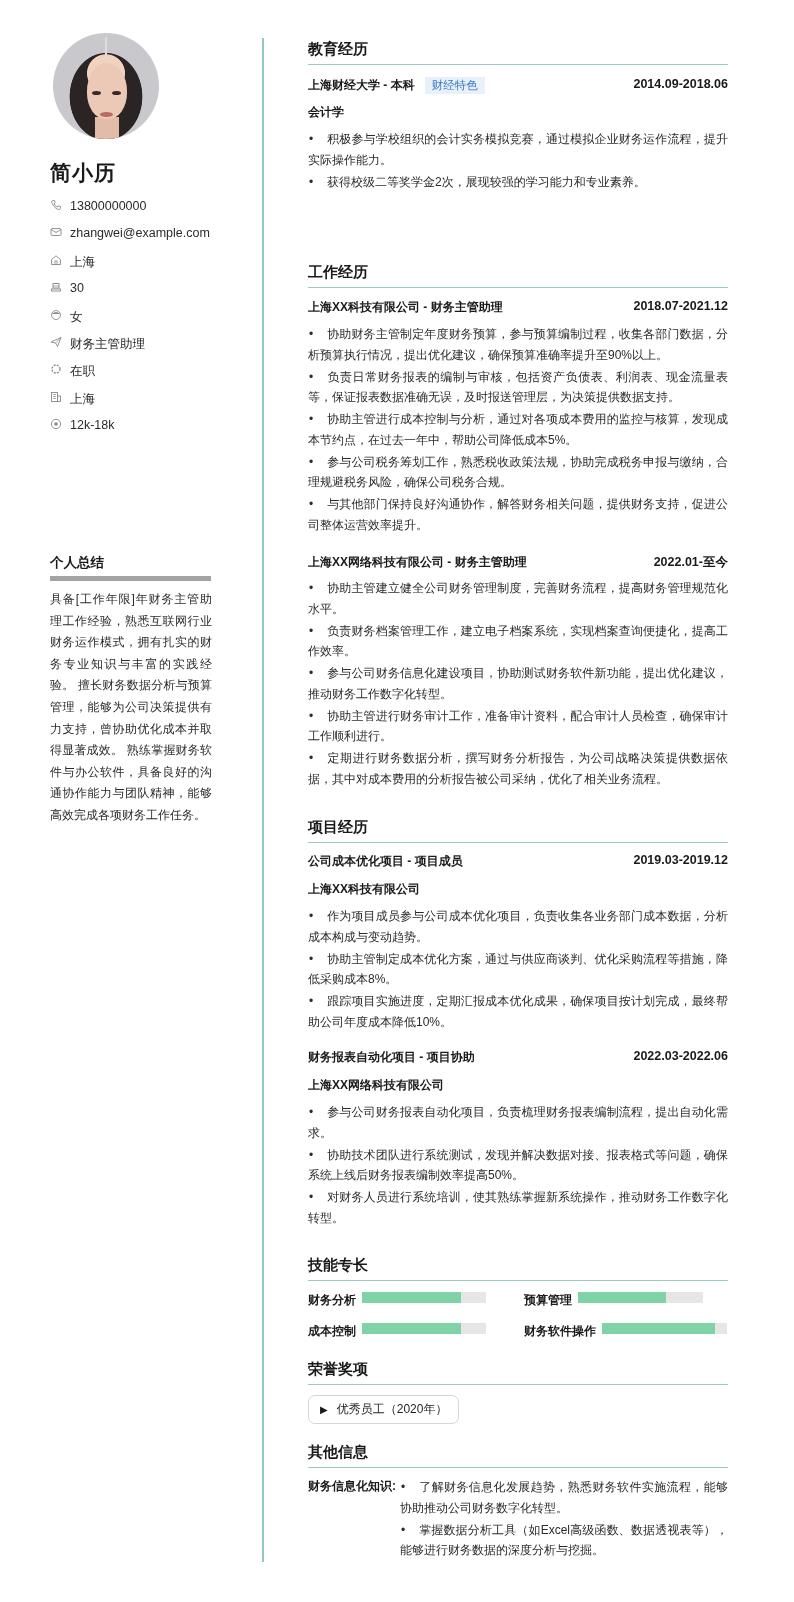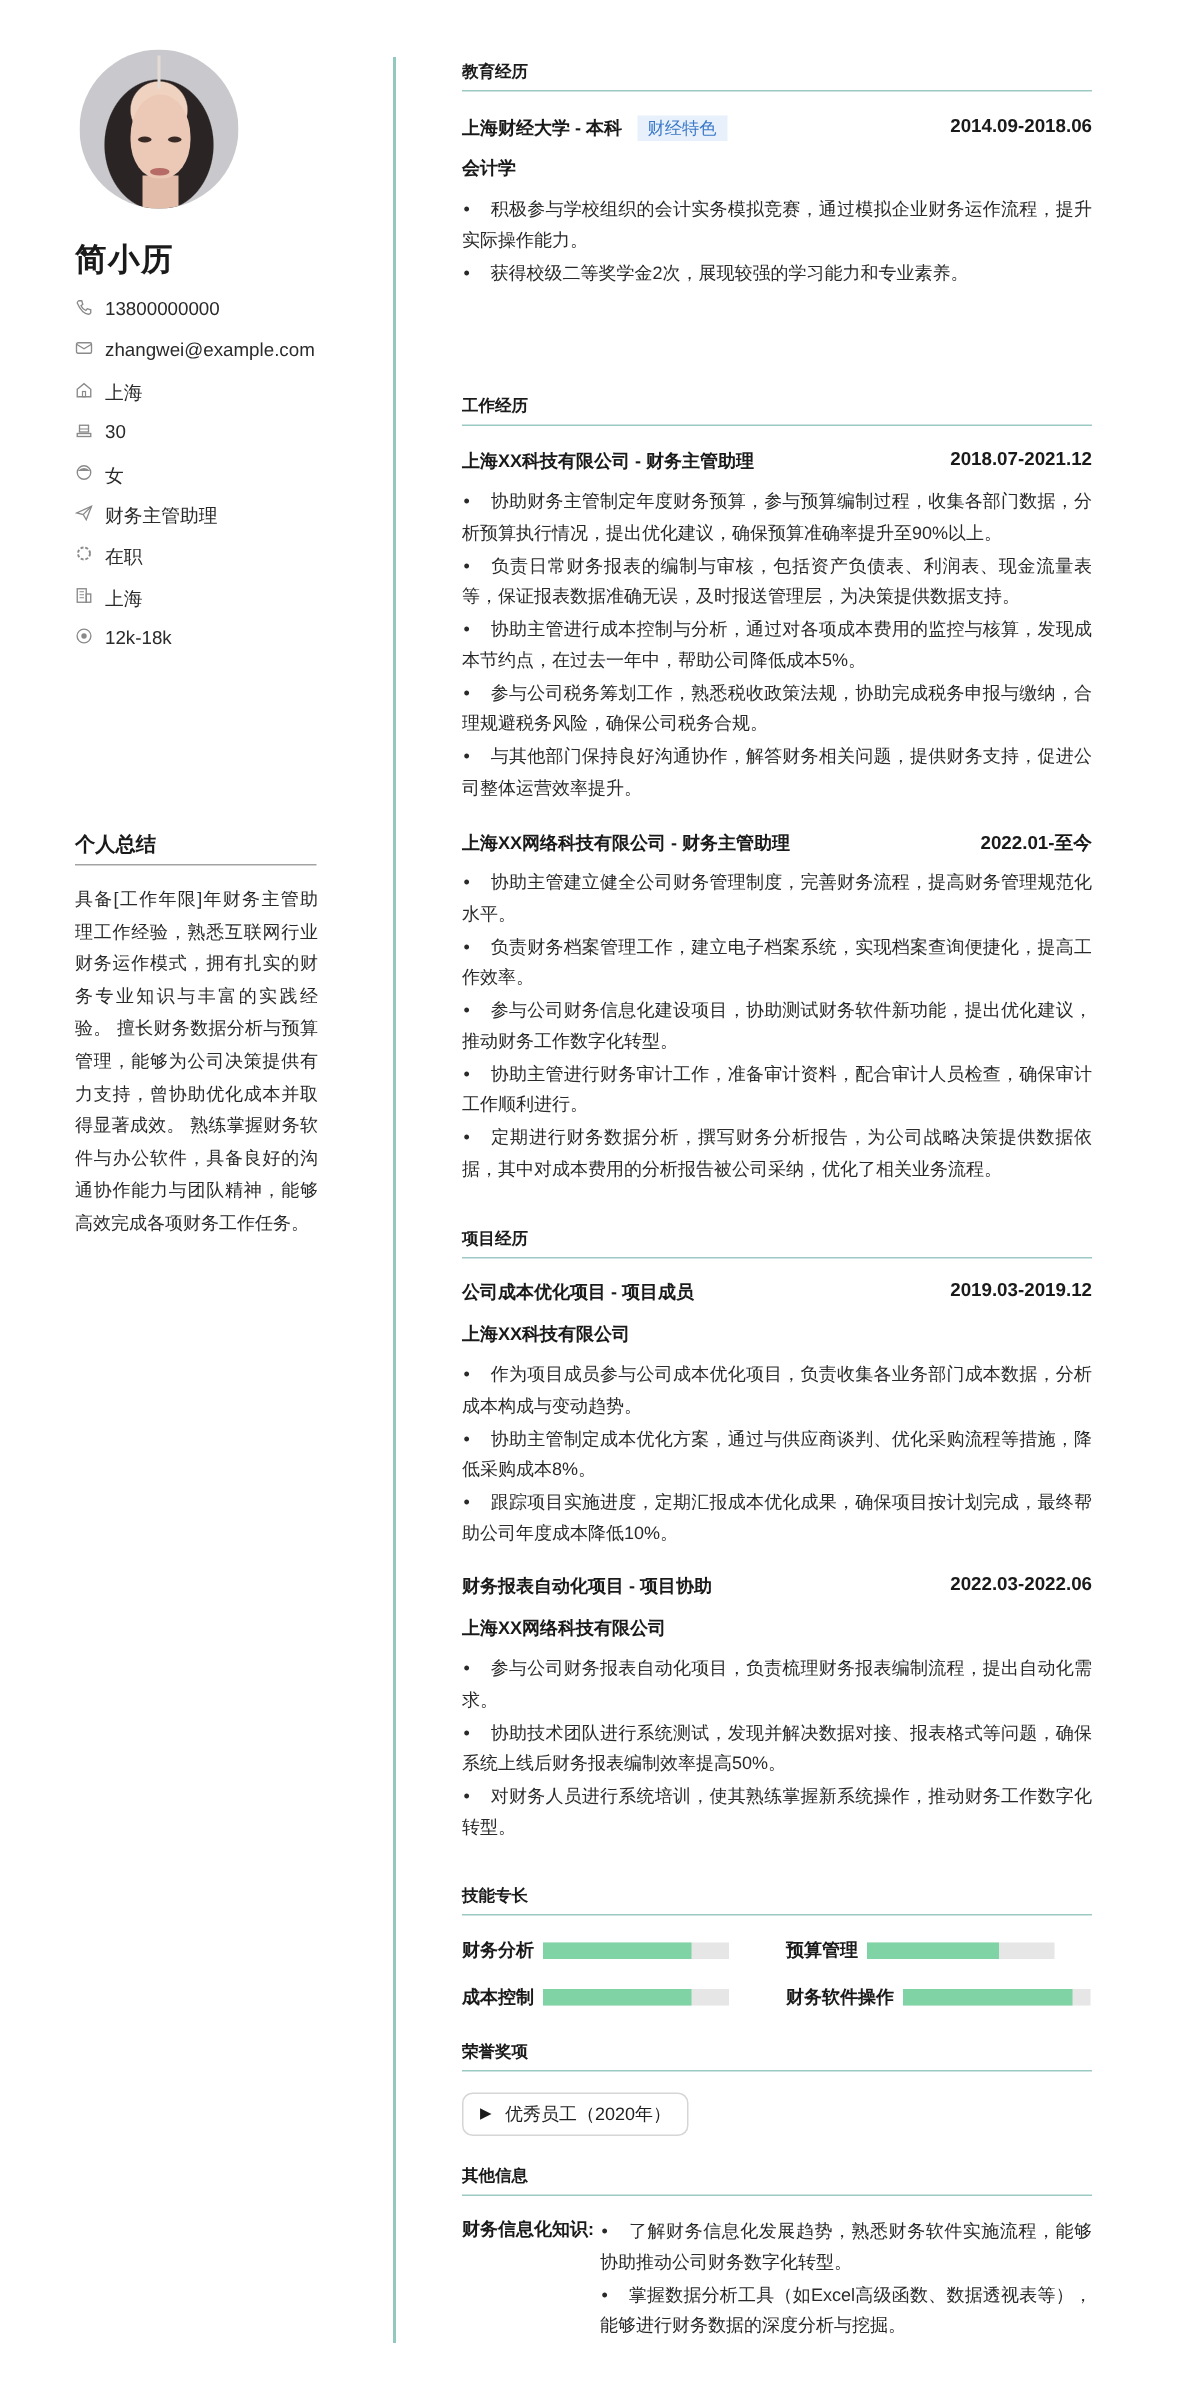--- a/index.html
+++ b/index.html
@@ -42,7 +42,7 @@
 
   
   .right { position: absolute; left: 308px; top: 0; width: 420px; }
-  .sec-title { position: absolute; left: 0; width: 420px; font-size: 11px; font-weight: bold; color: #1a1a1a; padding-bottom: 5px; border-bottom: 1px solid #9cc9c3; }
+  .sec-title { position: absolute; left: 0; width: 420px; font-size: 15px; font-weight: bold; color: #1a1a1a; padding-bottom: 5px; border-bottom: 1px solid #9cc9c3; }
   .row-head { position: absolute; left: 0; width: 420px; display: flex; justify-content: space-between; align-items: flex-start; font-size: 12px; font-weight: bold; color: #1a1a1a; }
   .row-head .date { font-size: 12.5px; font-weight: bold; }
   .badge { display: inline-block; margin-left: 10px; padding: 1px 7px; background: #e8f1fb; color: #3a78c8; font-size: 11.5px; font-weight: normal; }

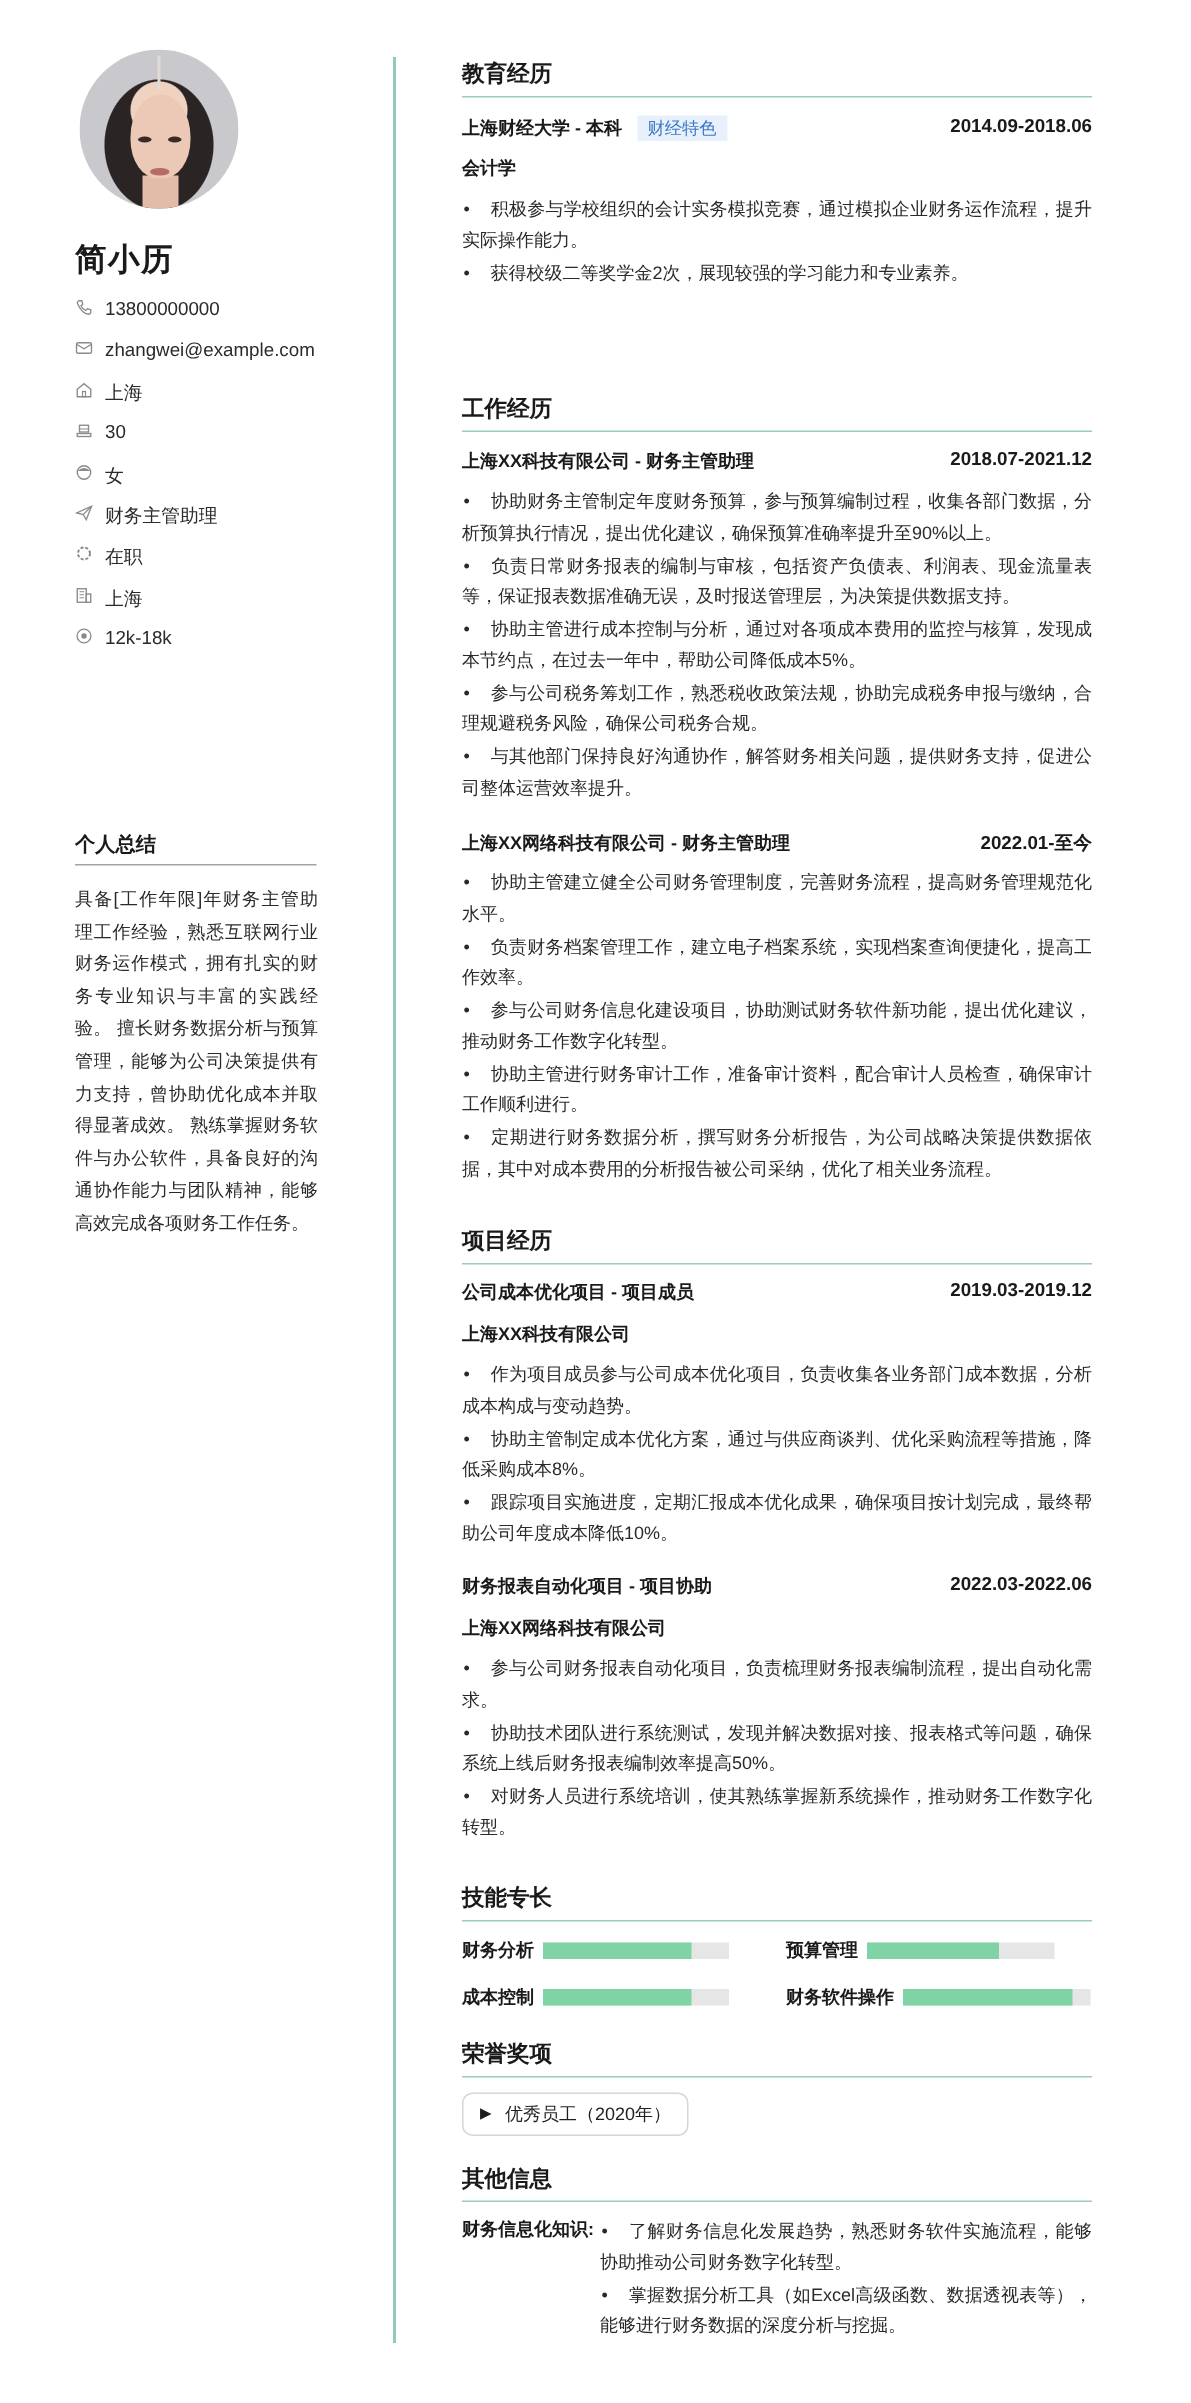--- a/index.html
+++ b/index.html
@@ -34,7 +34,7 @@
   .info-item .ico { width: 12px; height: 12px; margin-right: 8px; color: #8a8a8a; display: inline-flex; align-items: center; justify-content: center; }
   .info-item .ico svg { width: 12px; height: 12px; }
 
-  .summary-title { position: absolute; left: 0; top: 554px; width: 161px; font-size: 13.5px; font-weight: bold; color: #1a1a1a; padding-bottom: 4px; border-bottom: 1px solid #a3a3a3; }
+  .summary-title { position: absolute; left: 0; top: 554px; width: 161px; font-size: 13.5px; font-weight: bold; color: #1a1a1a; padding-bottom: 4px; border-bottom: 5px solid #a3a3a3; }
   .summary-text { position: absolute; left: 0; top: 589px; width: 162px; font-size: 12px; line-height: 21.6px; color: #2a2a2a; text-align: justify; }
 
   

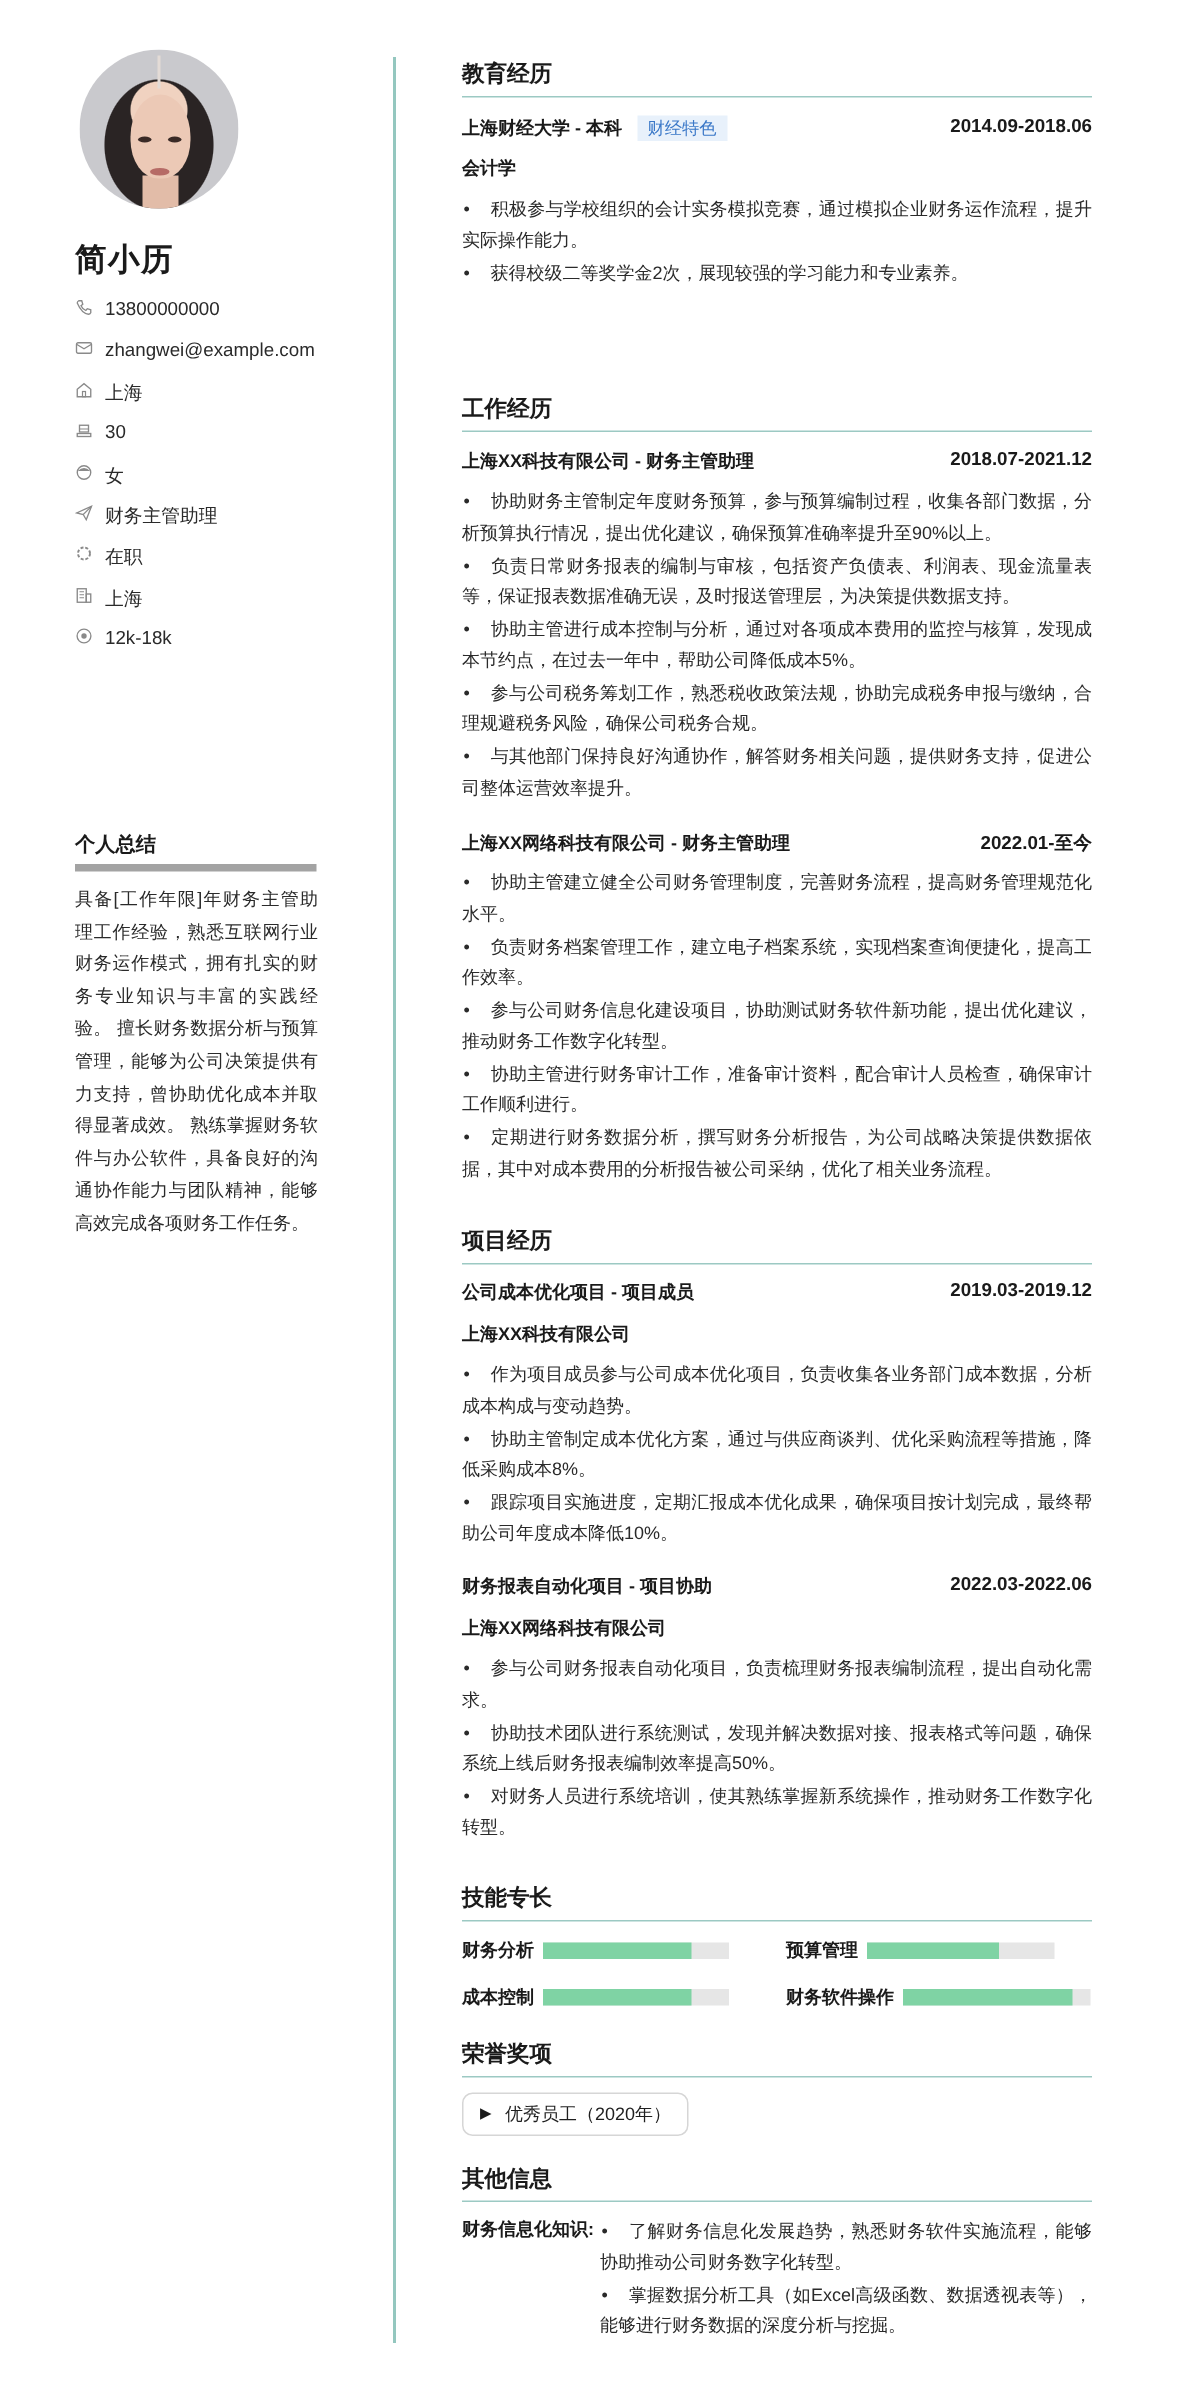--- a/index.html
+++ b/index.html
@@ -50,7 +50,7 @@
   .bullets { position: absolute; left: 0; width: 420px; list-style: none; }
   .bullets li { font-size: 12px; line-height: 20.6px; color: #2a2a2a; margin-bottom: 1.4px; text-align: justify; }
   .bullets li::before { content: "•"; display: inline-block; width: 18px; padding-left: 1px; color: #2a2a2a; }
-  .skill { position: absolute; display: flex; align-items: center; font-size: 12px; font-weight: bold; color: #1a1a1a; }
+  .skill { position: absolute; display: flex; align-items: flex-start; font-size: 12px; font-weight: bold; color: #1a1a1a; }
   .skill .track { height: 11px; background: #e6e6e6; margin-left: 6px; position: relative; }
   .skill .fill { position: absolute; left: 0; top: 0; bottom: 0; background: #7fd3a4; }
 

